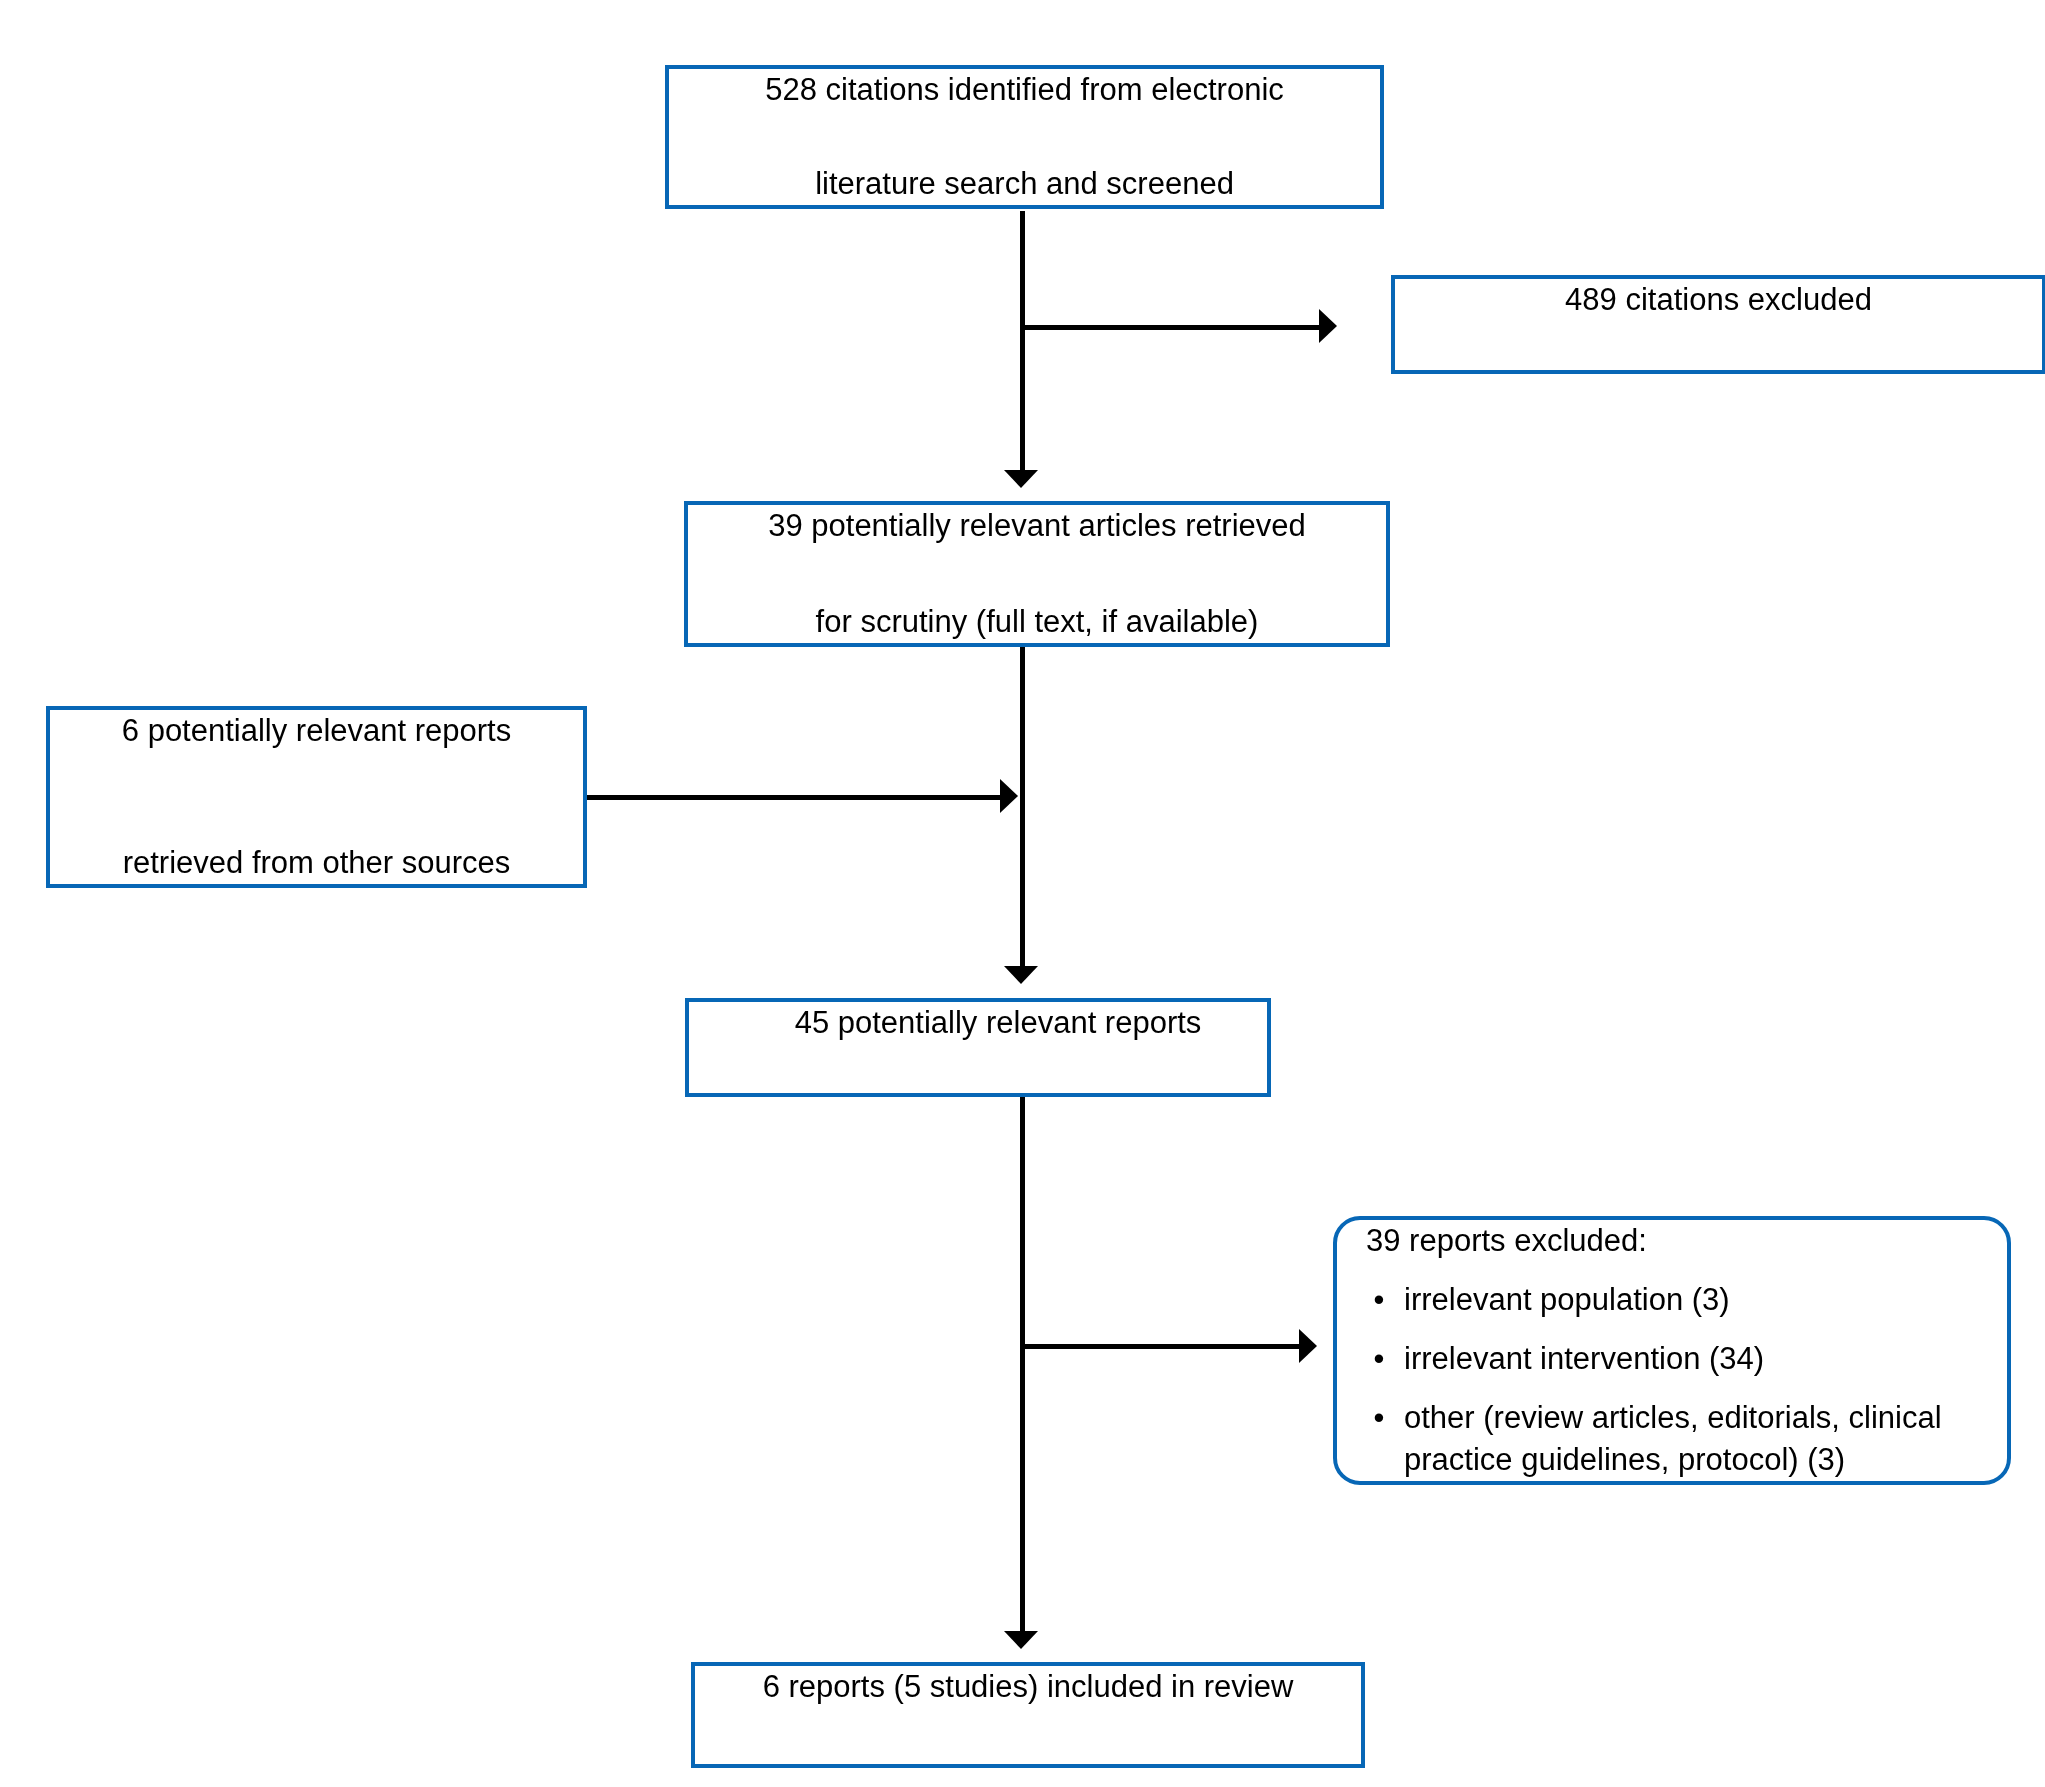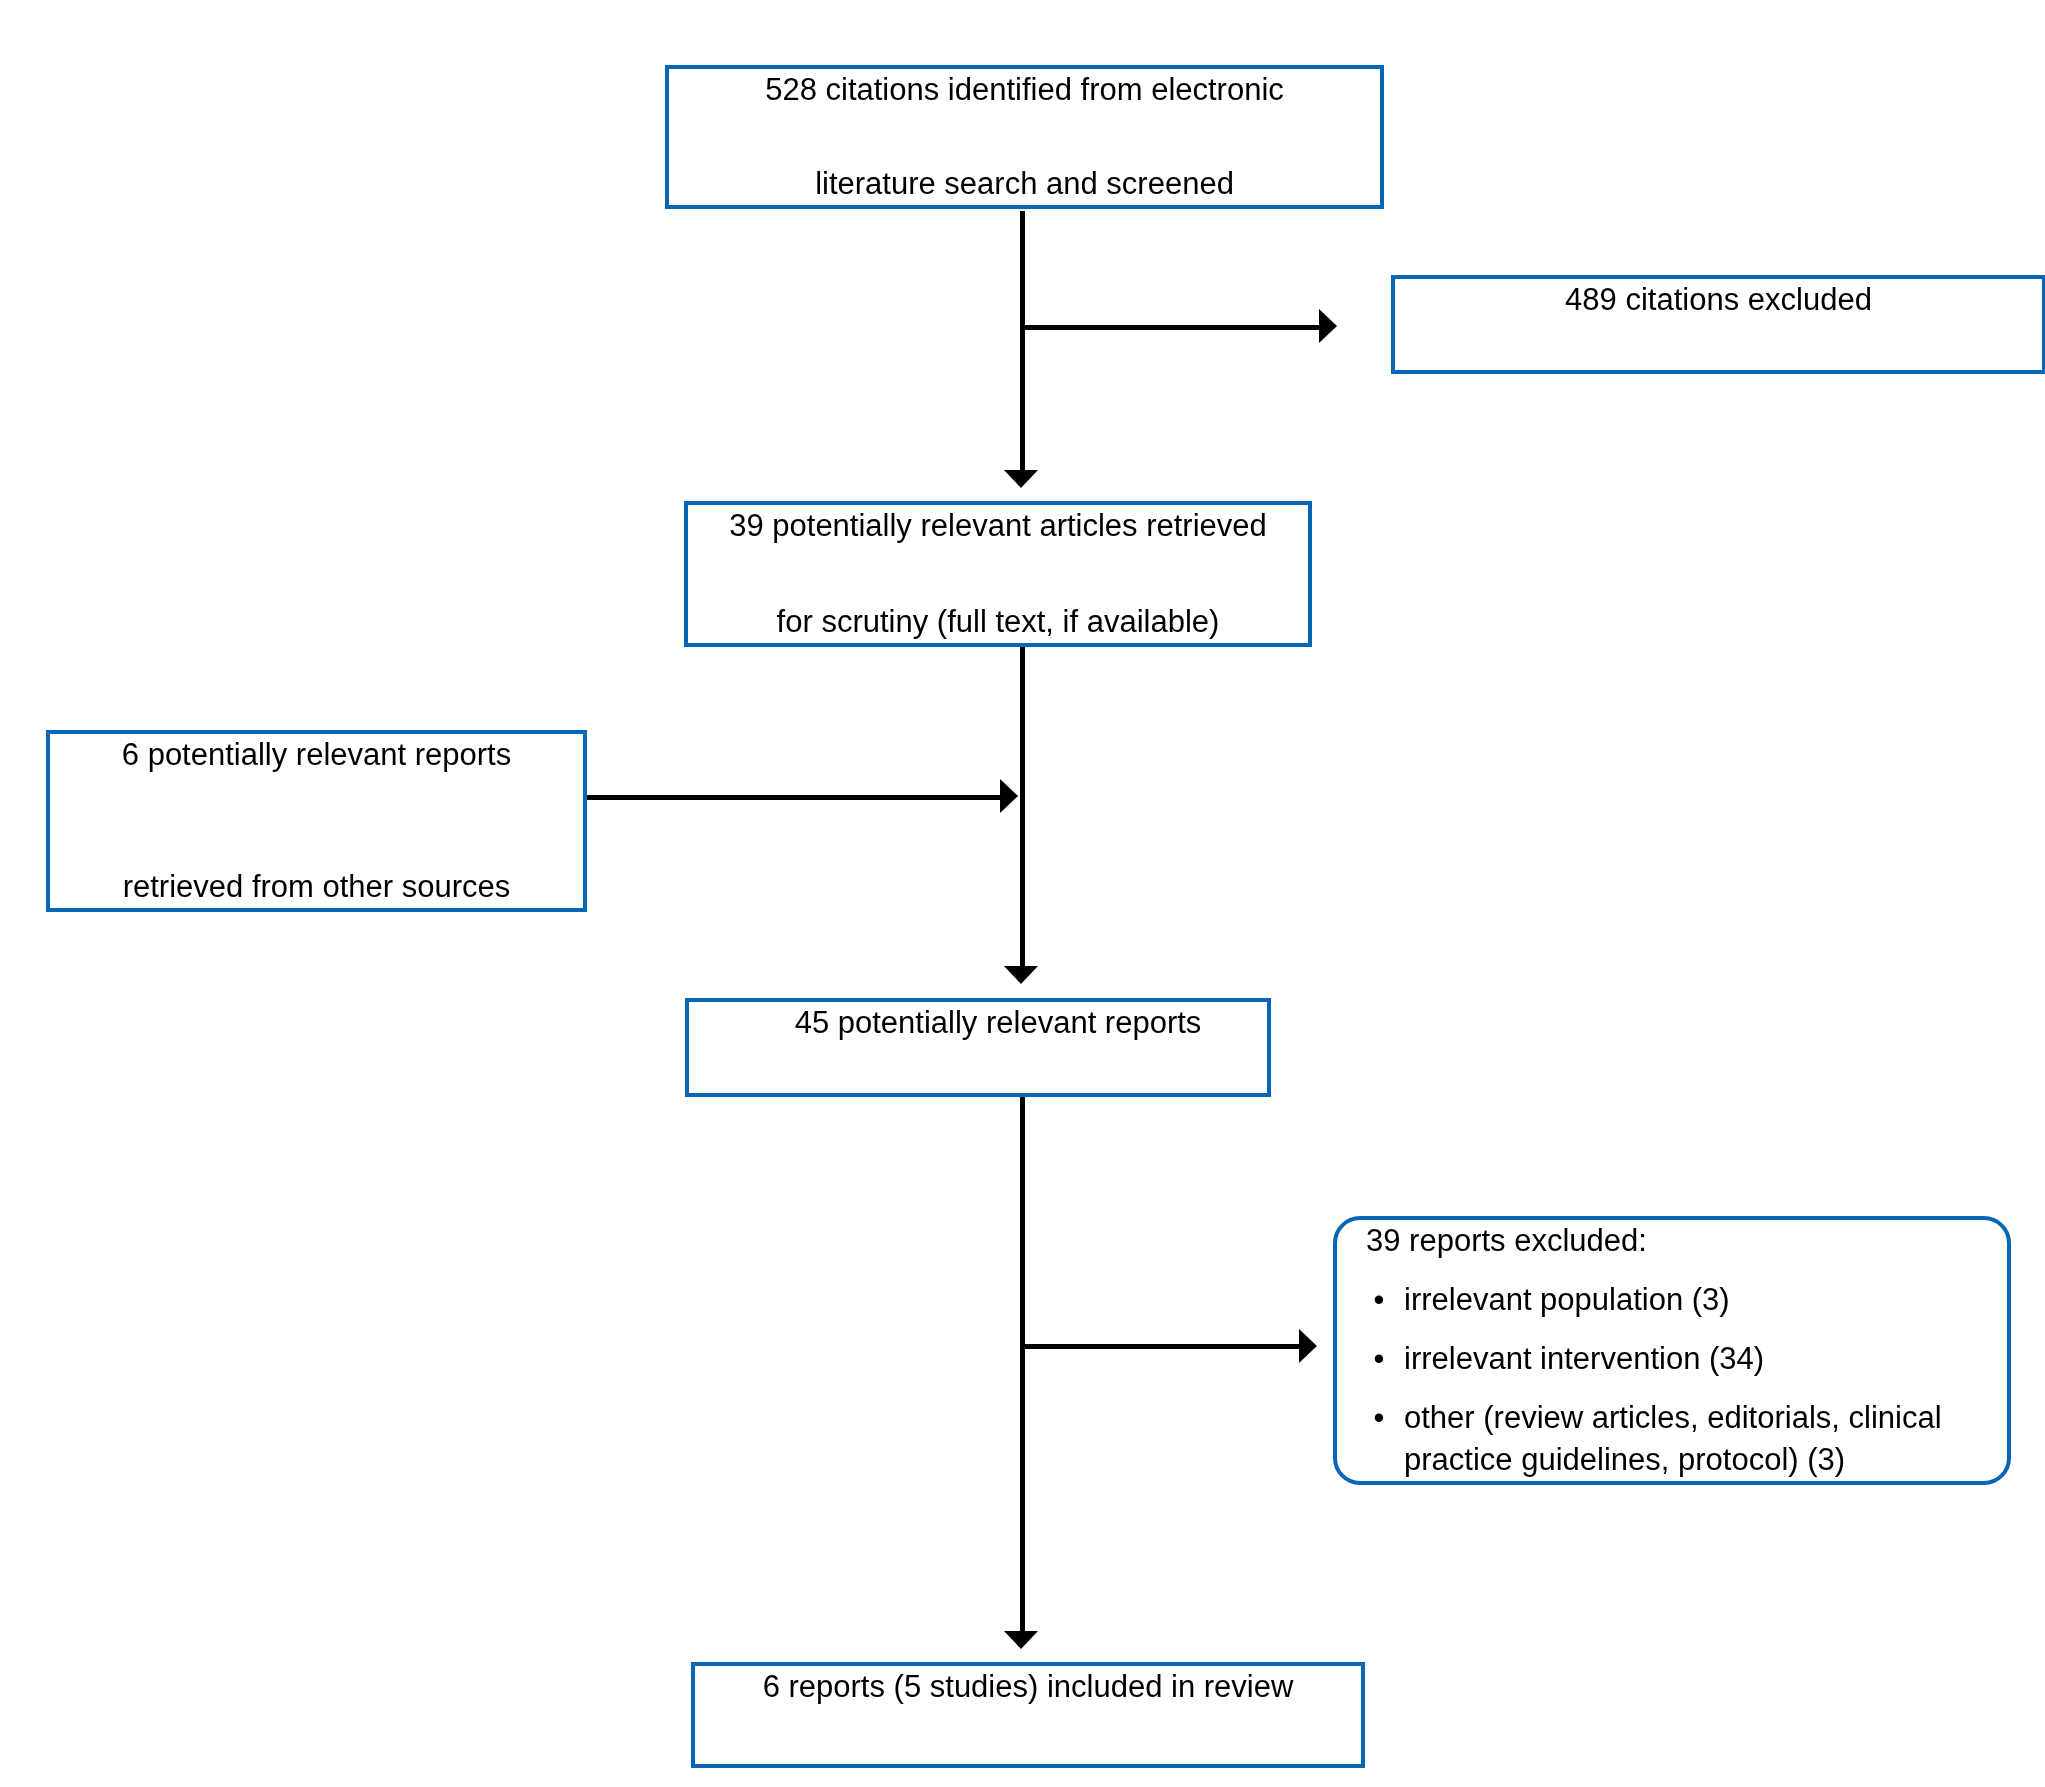--- a/index.html
+++ b/index.html
@@ -39,7 +39,7 @@
   
   .box-identified        { left: 665px; top: 65px;  width: 719px; height: 144px; }
   .box-excl-citations    { left: 1391px; top: 275px;  width: 655px; height: 99px; }
-  .box-retrieved         { left: 684px; top: 501px; width: 628px; height: 146px; }
+  .box-retrieved         { left: 684px; top: 501px; width: 706px; height: 146px; }
   .box-other-sources     { left: 46px;   top: 706px; width: 541px; height: 182px; margin-top: 24px; }
   .box-relevant          { left: 685px; top: 998px; width: 586px; height: 99px; padding-left: 40px; }
   .box-excl-reports      { left: 1333px; top: 1216px; width: 678px; height: 269px;

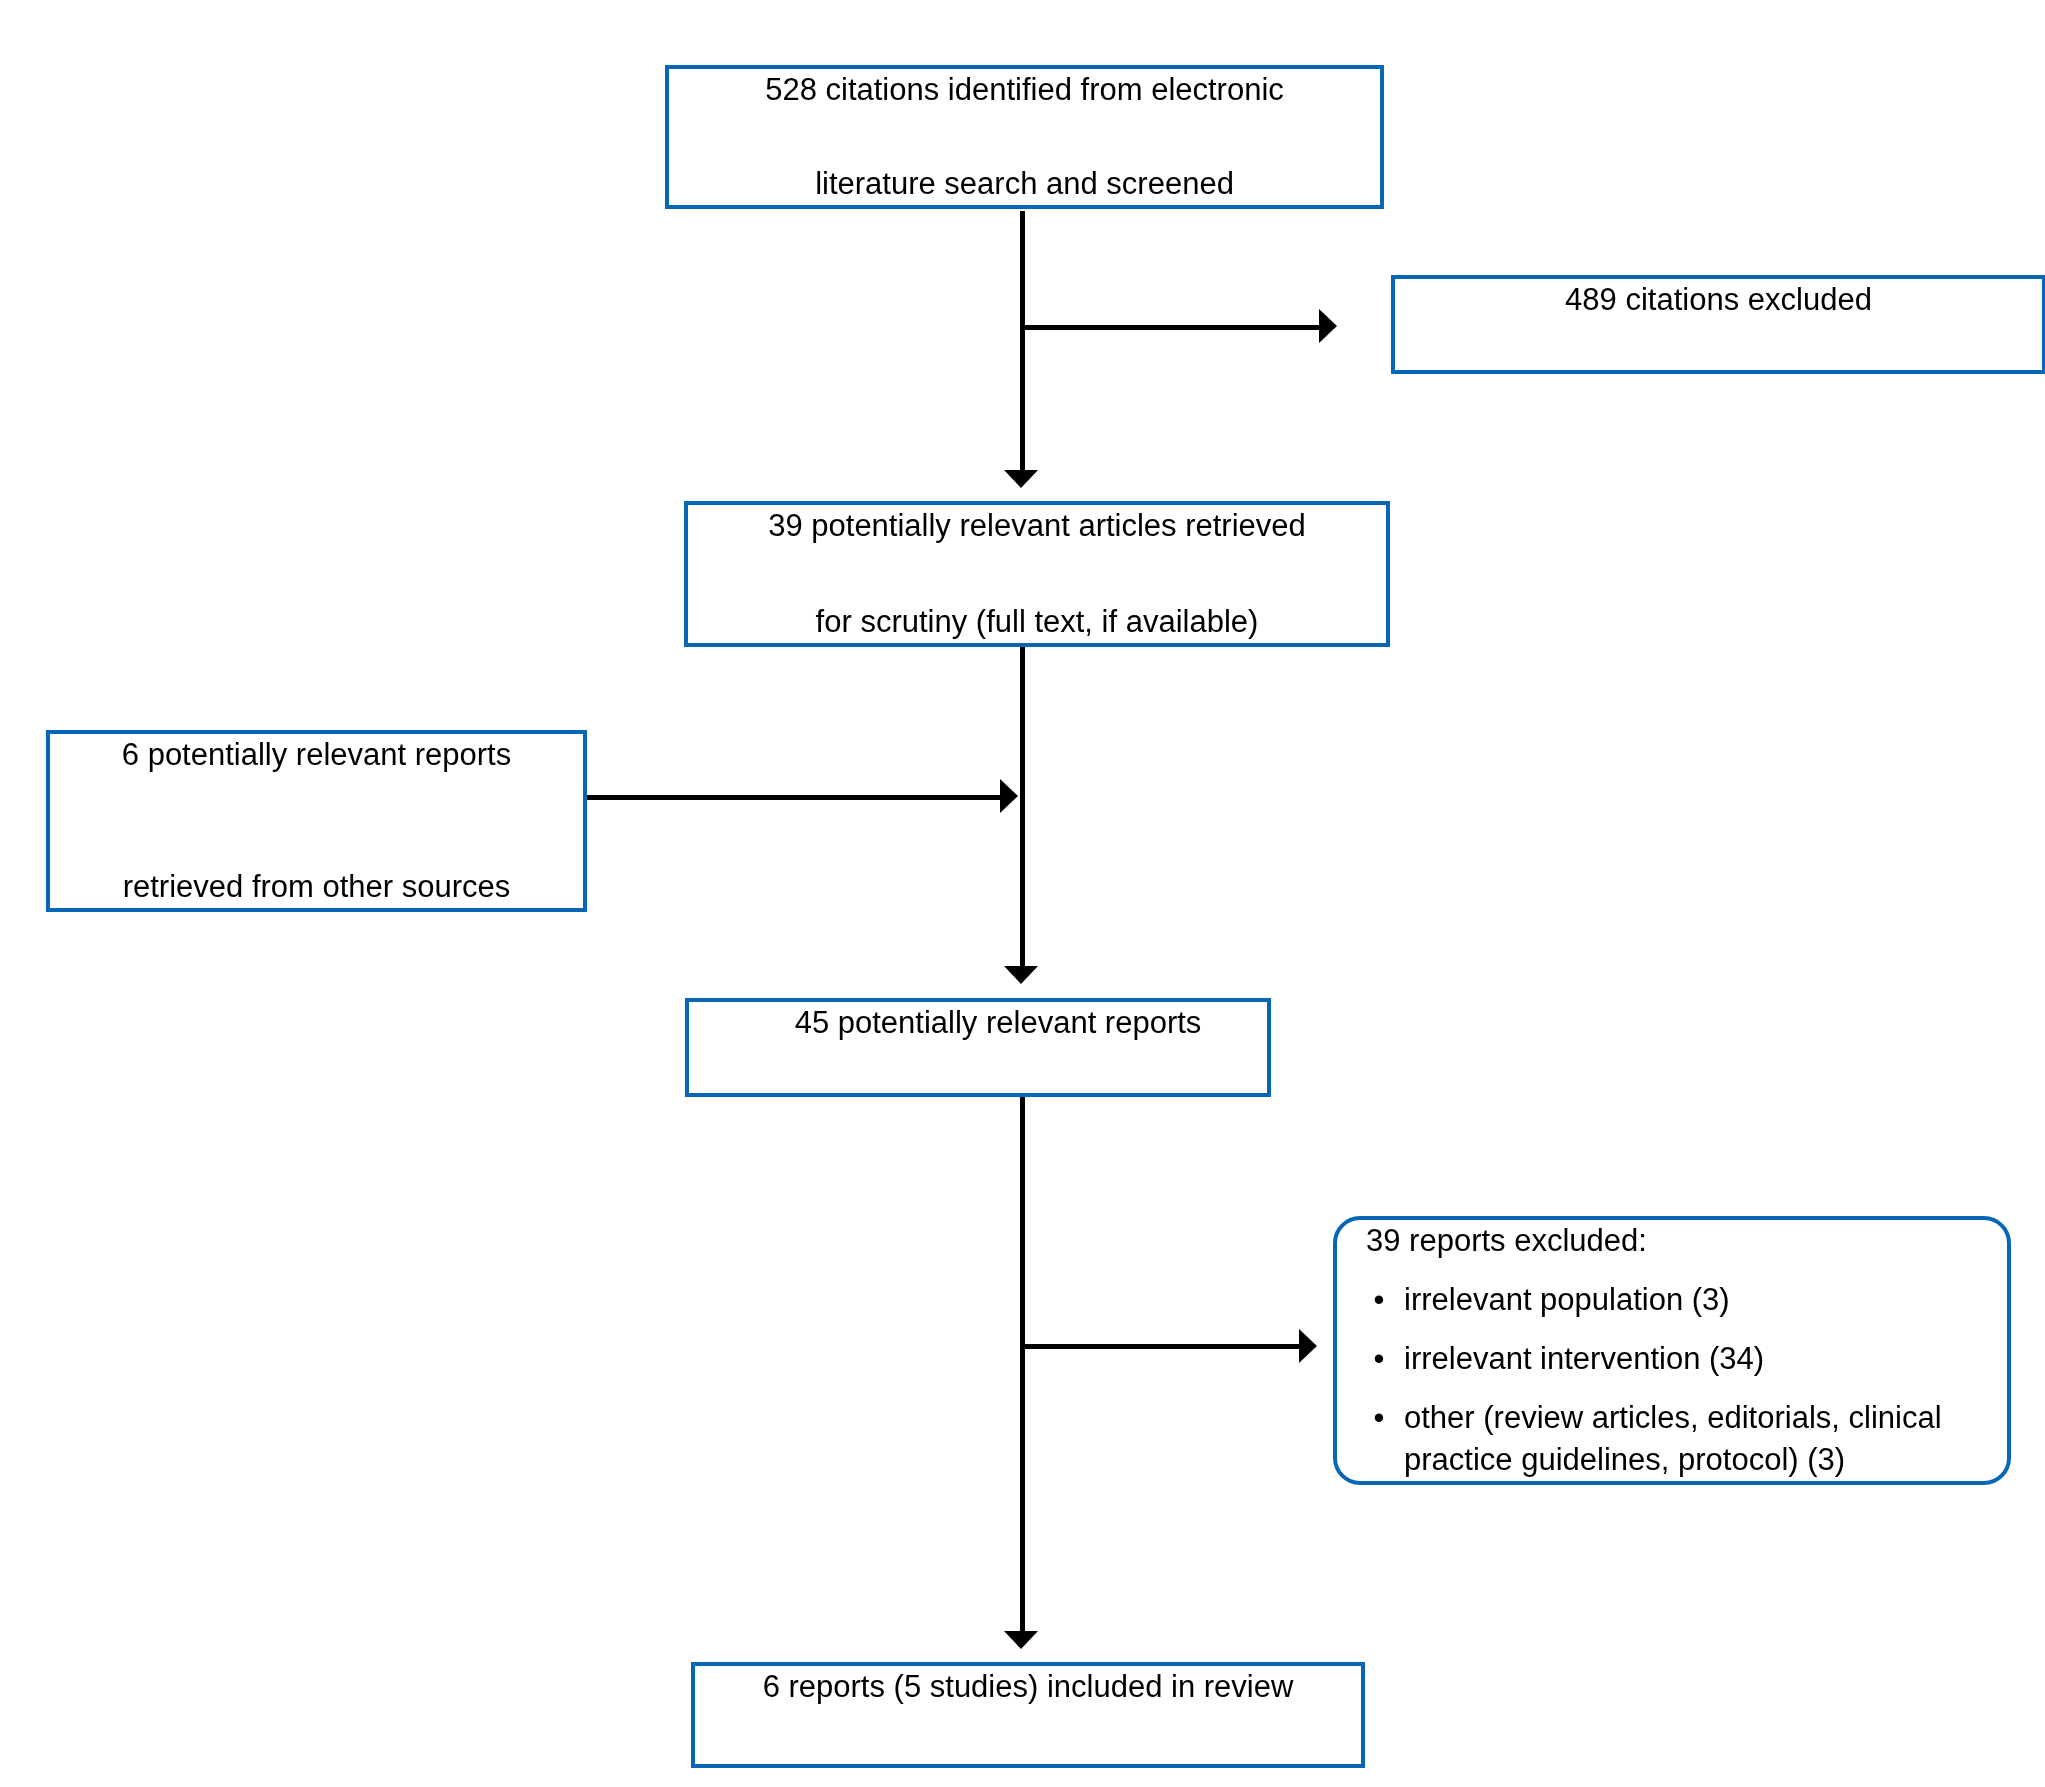--- a/index.html
+++ b/index.html
@@ -40,7 +40,7 @@
   .box-identified        { left: 665px; top: 65px;  width: 719px; height: 144px; }
   .box-excl-citations    { left: 1391px; top: 275px;  width: 655px; height: 99px; }
   .box-retrieved         { left: 684px; top: 501px; width: 706px; height: 146px; }
-  .box-other-sources     { left: 46px;   top: 706px; width: 541px; height: 182px; margin-top: 24px; }
+  .box-other-sources     { left: 46px;   top: 706px; width: 541px; height: 182px; }
   .box-relevant          { left: 685px; top: 998px; width: 586px; height: 99px; padding-left: 40px; }
   .box-excl-reports      { left: 1333px; top: 1216px; width: 678px; height: 269px;
                            align-items: flex-start; text-align: left;

